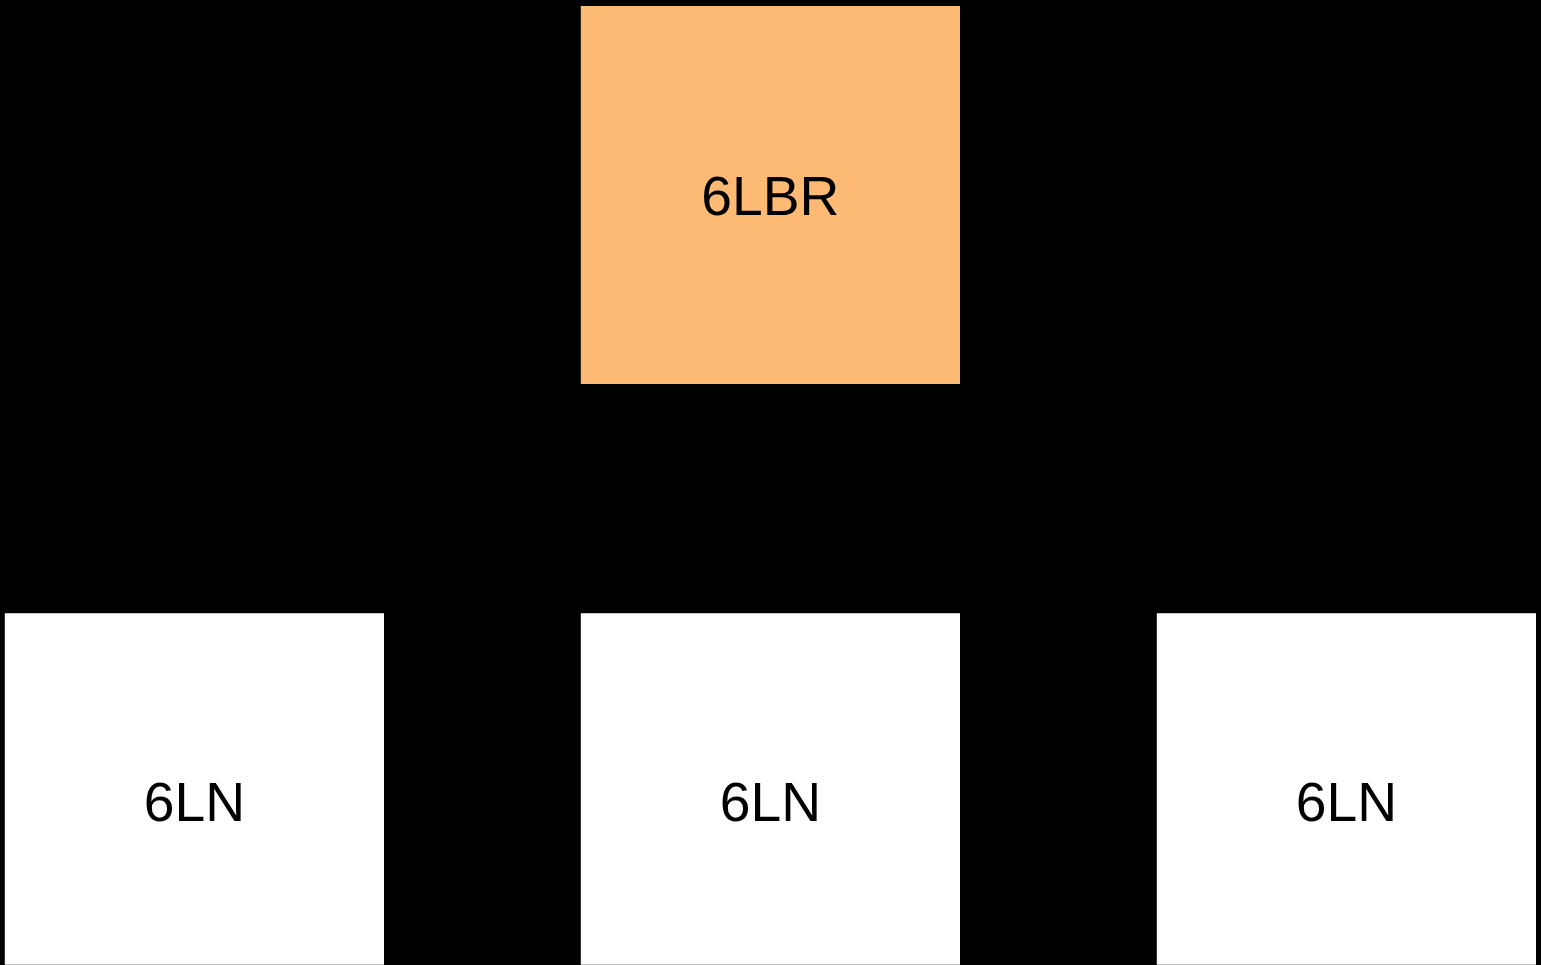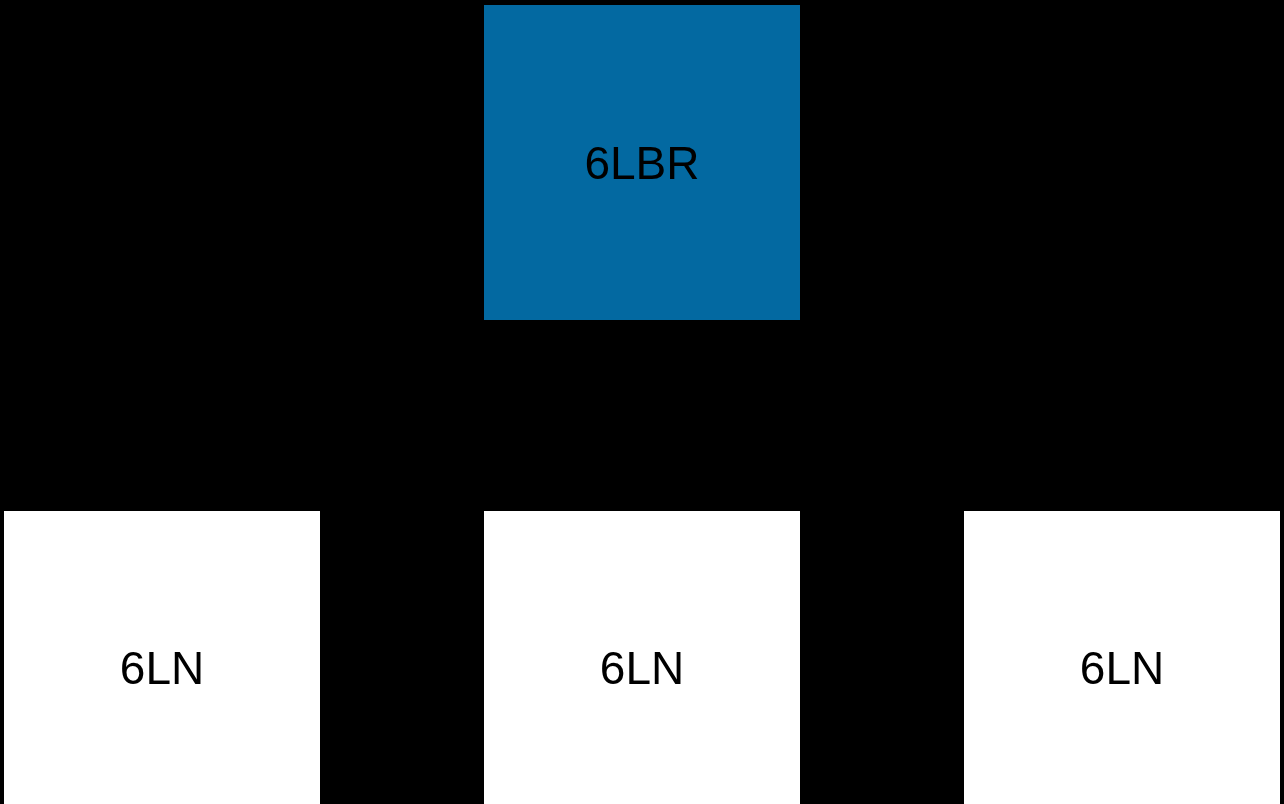--- a/index.html
+++ b/index.html
@@ -48,7 +48,7 @@
 
 <div class="stage">
 
-  <div class="node node-top" style="background: #0369a1; color: rgb(0, 0, 0);">
+  <div class="node node-top" style="background: #fdba74; color: rgb(0, 0, 0);">
     <span>6LBR</span>
   </div>
 

